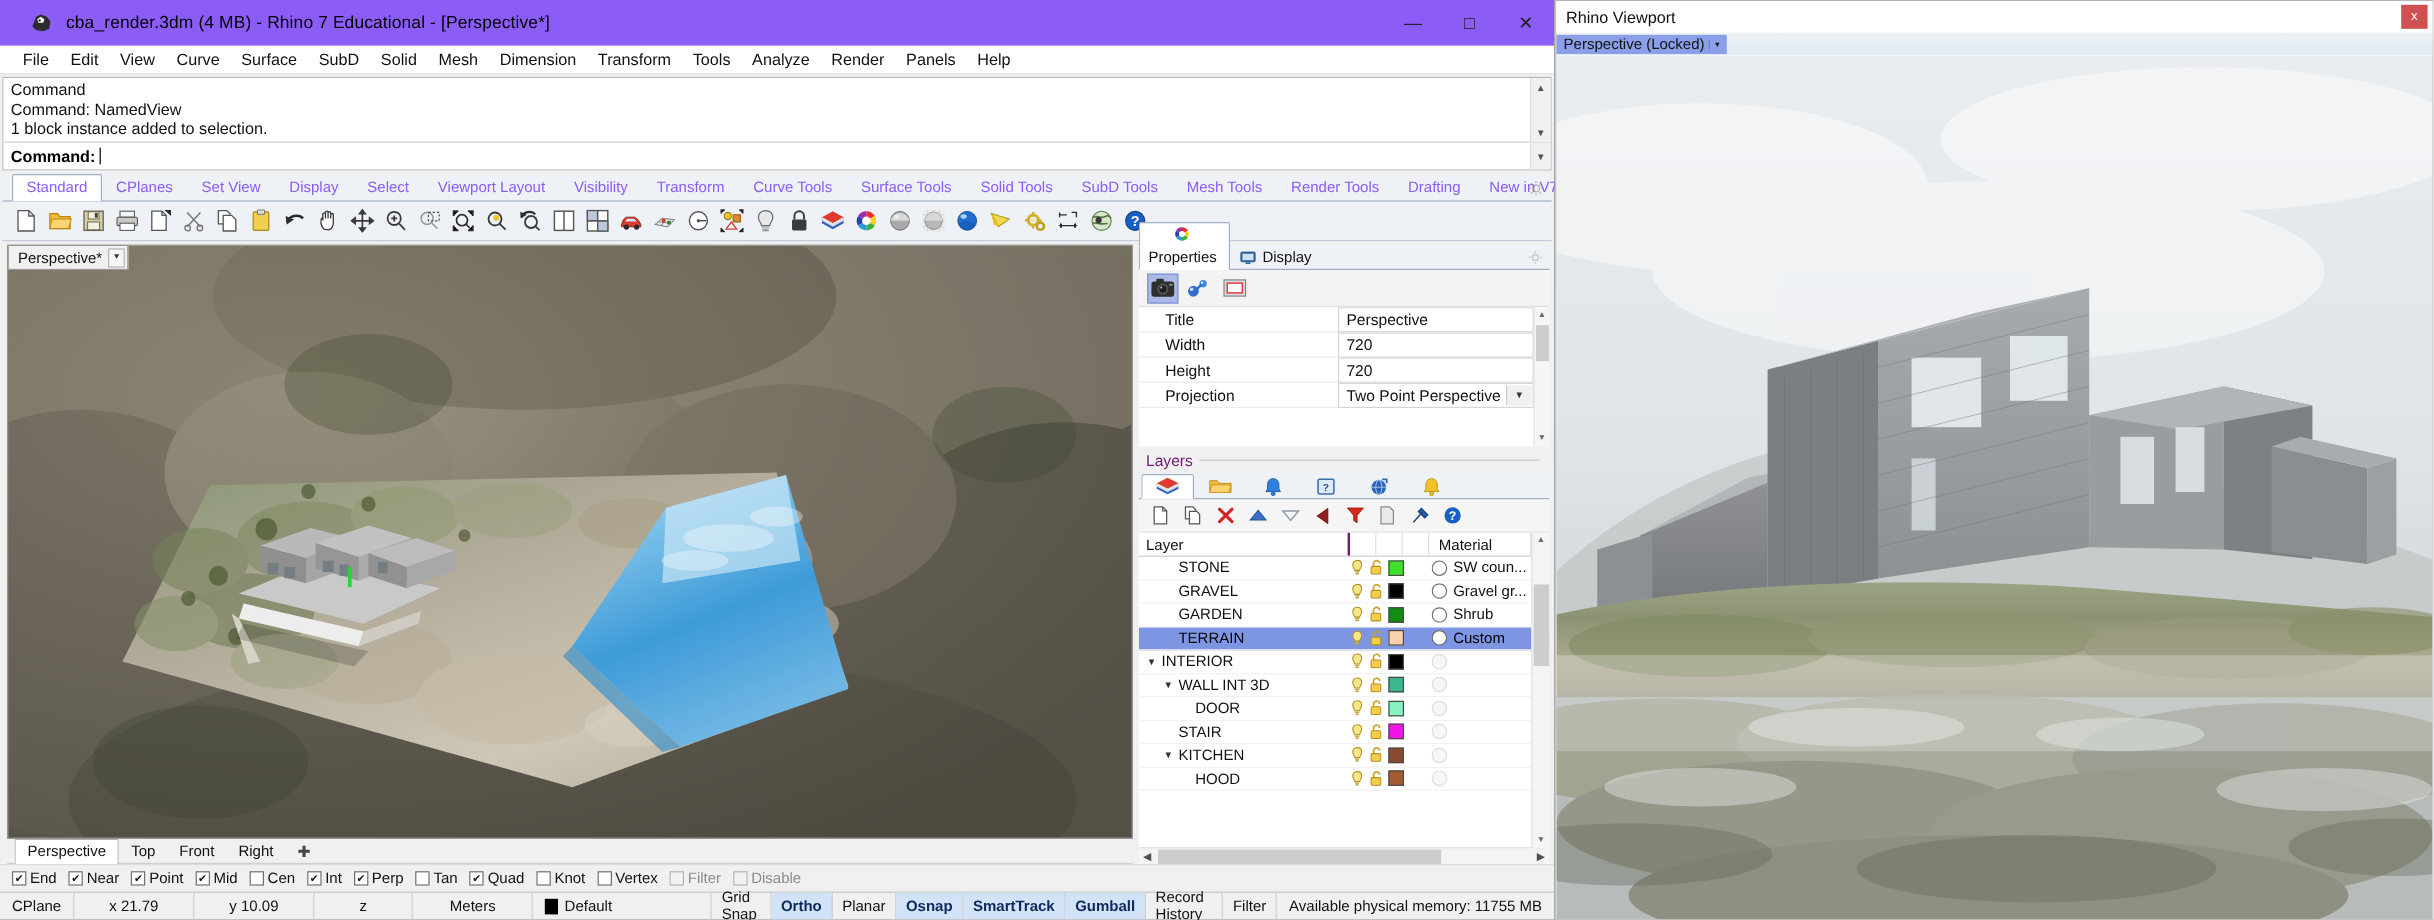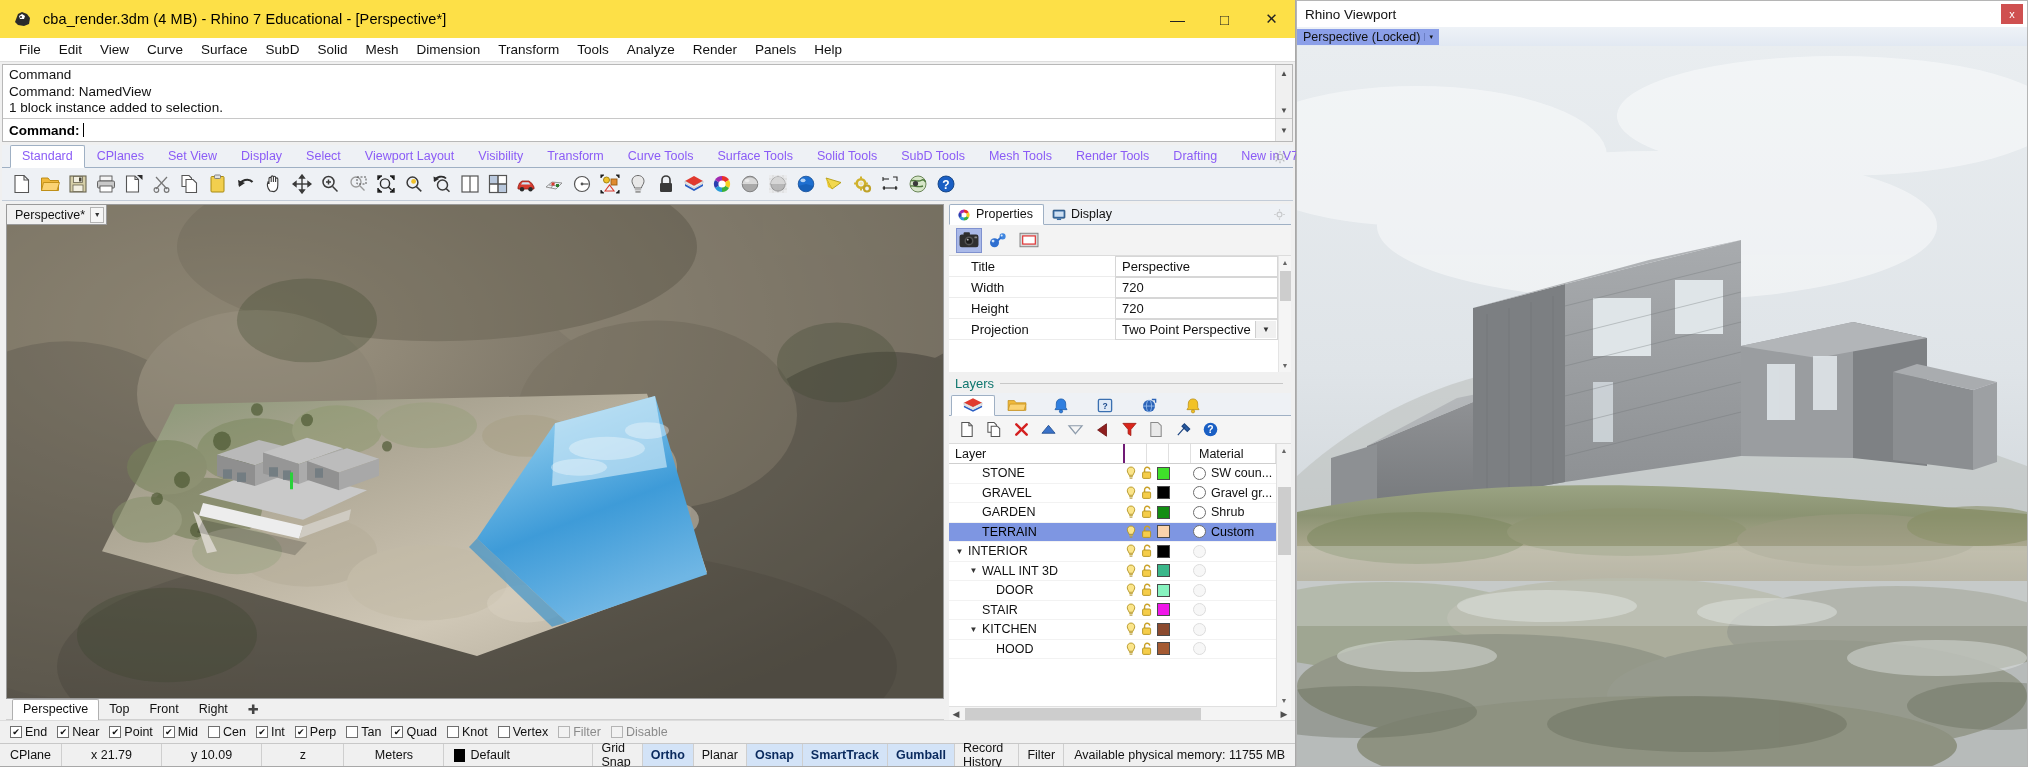--- a/index.html
+++ b/index.html
@@ -29,9 +29,9 @@
   
   .titlebar {
     height: 38px; min-height: 38px;
-    background: #fde047;
+    background: #8b5cf6;
     display: flex; align-items: center;
-    padding-left: 12px;
+    padding-left: 24px;
     position: relative;
   }
   .title-icon {

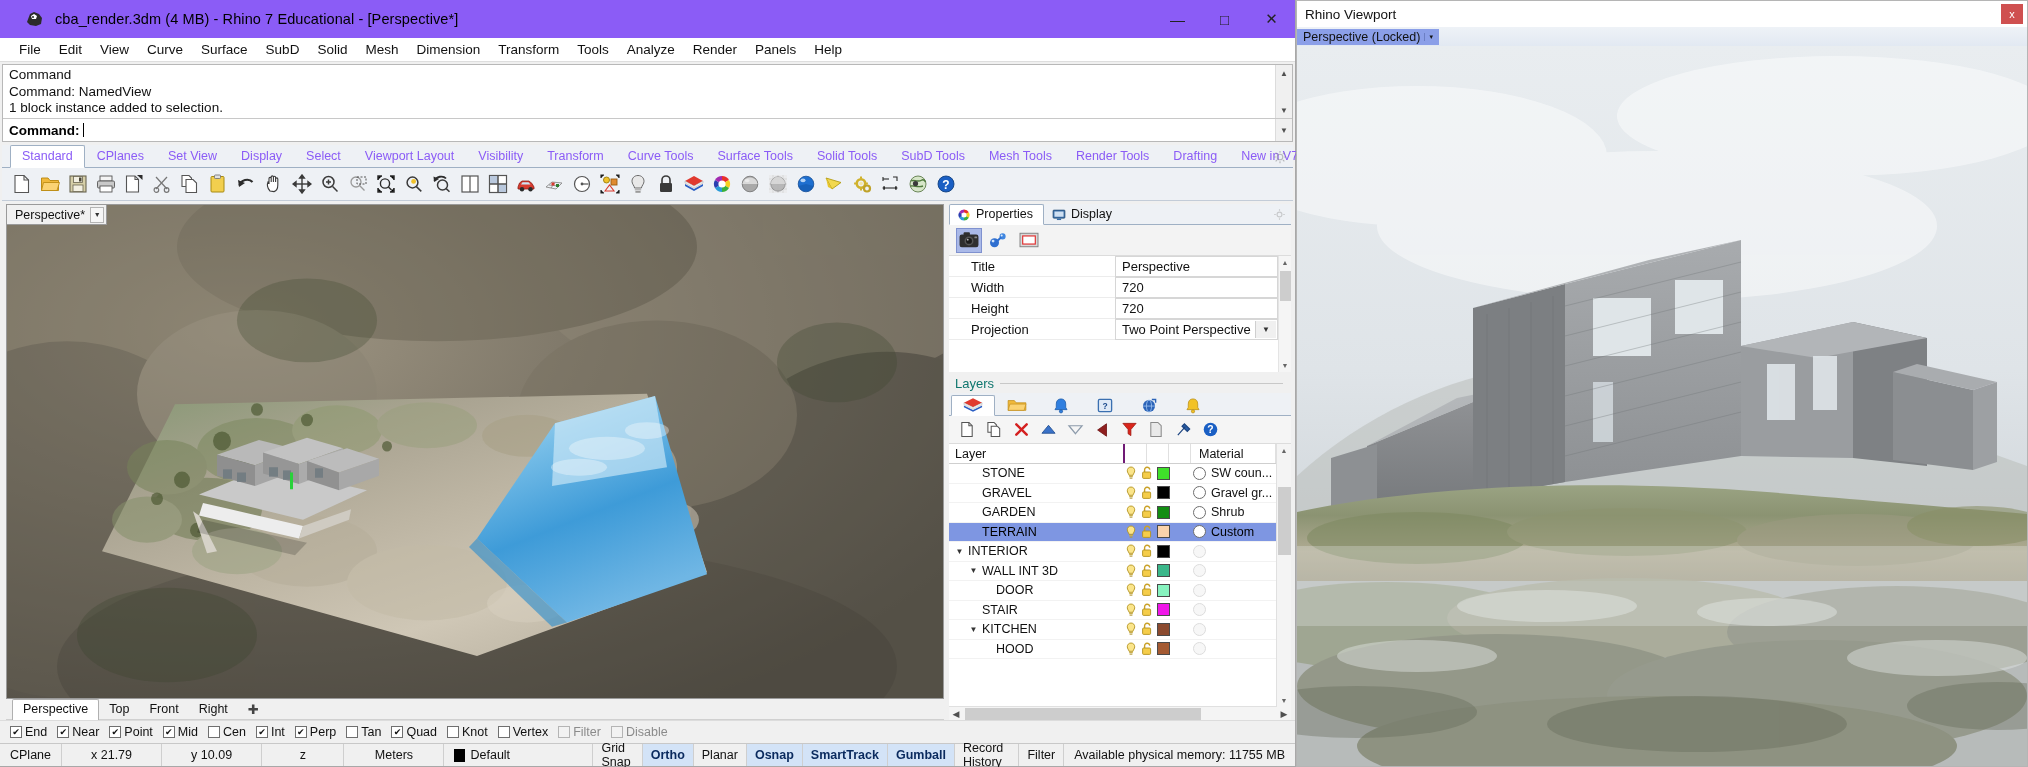--- a/index.html
+++ b/index.html
@@ -211,7 +211,7 @@
   }
   .panel-tab.active {
     background: #fff; border: 1px solid #9fb0c4; border-bottom: 1px solid #fff;
-    margin-bottom: -1px; border-radius: 2px 2px 0 0;
+    margin-bottom: -1px; border-radius: 2px 2px 0 0; flex-direction: column;
   }
   .panel-gear {
     position: absolute; right: 5px; bottom: 3px; width: 13px; height: 13px; opacity: .45;

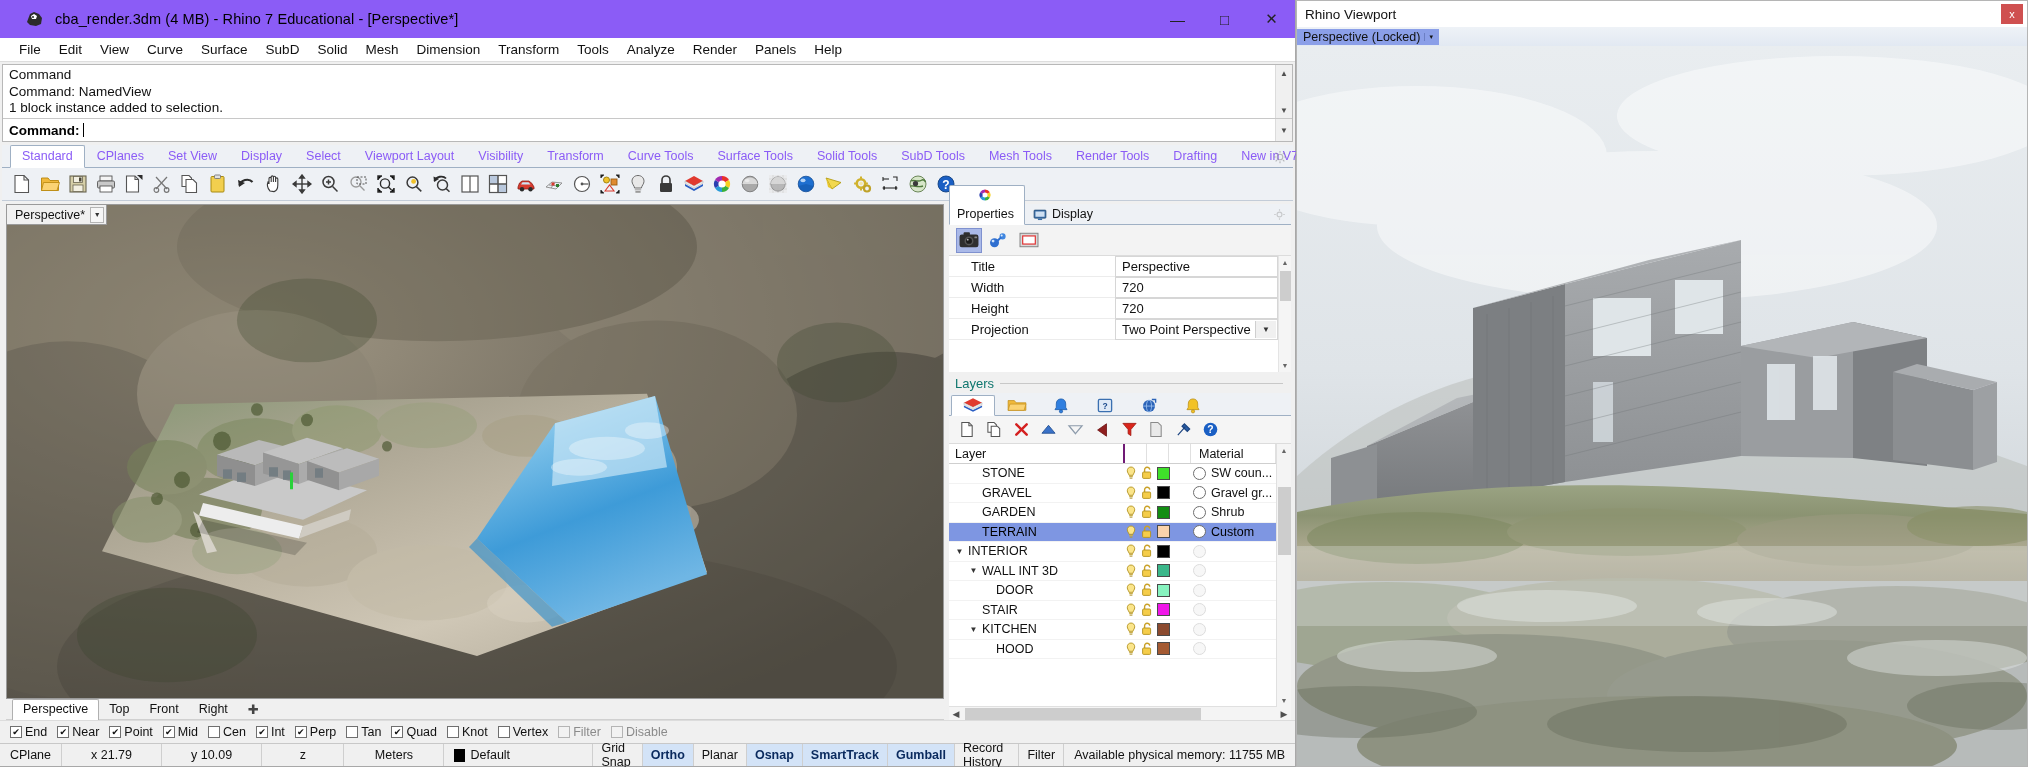--- a/index.html
+++ b/index.html
@@ -261,7 +261,7 @@
 
   
   .layers-head {
-    font-size: 13px; color: #0f766e; padding: 4px 0 2px 6px;
+    font-size: 13px; color: #701a75; padding: 4px 0 2px 6px;
     background: #f0f0f0; display: flex; align-items: center; gap: 6px;
   }
   .layers-head .rule { flex: 1; height: 1px; background: #c8c8c8; margin-right: 8px; }

